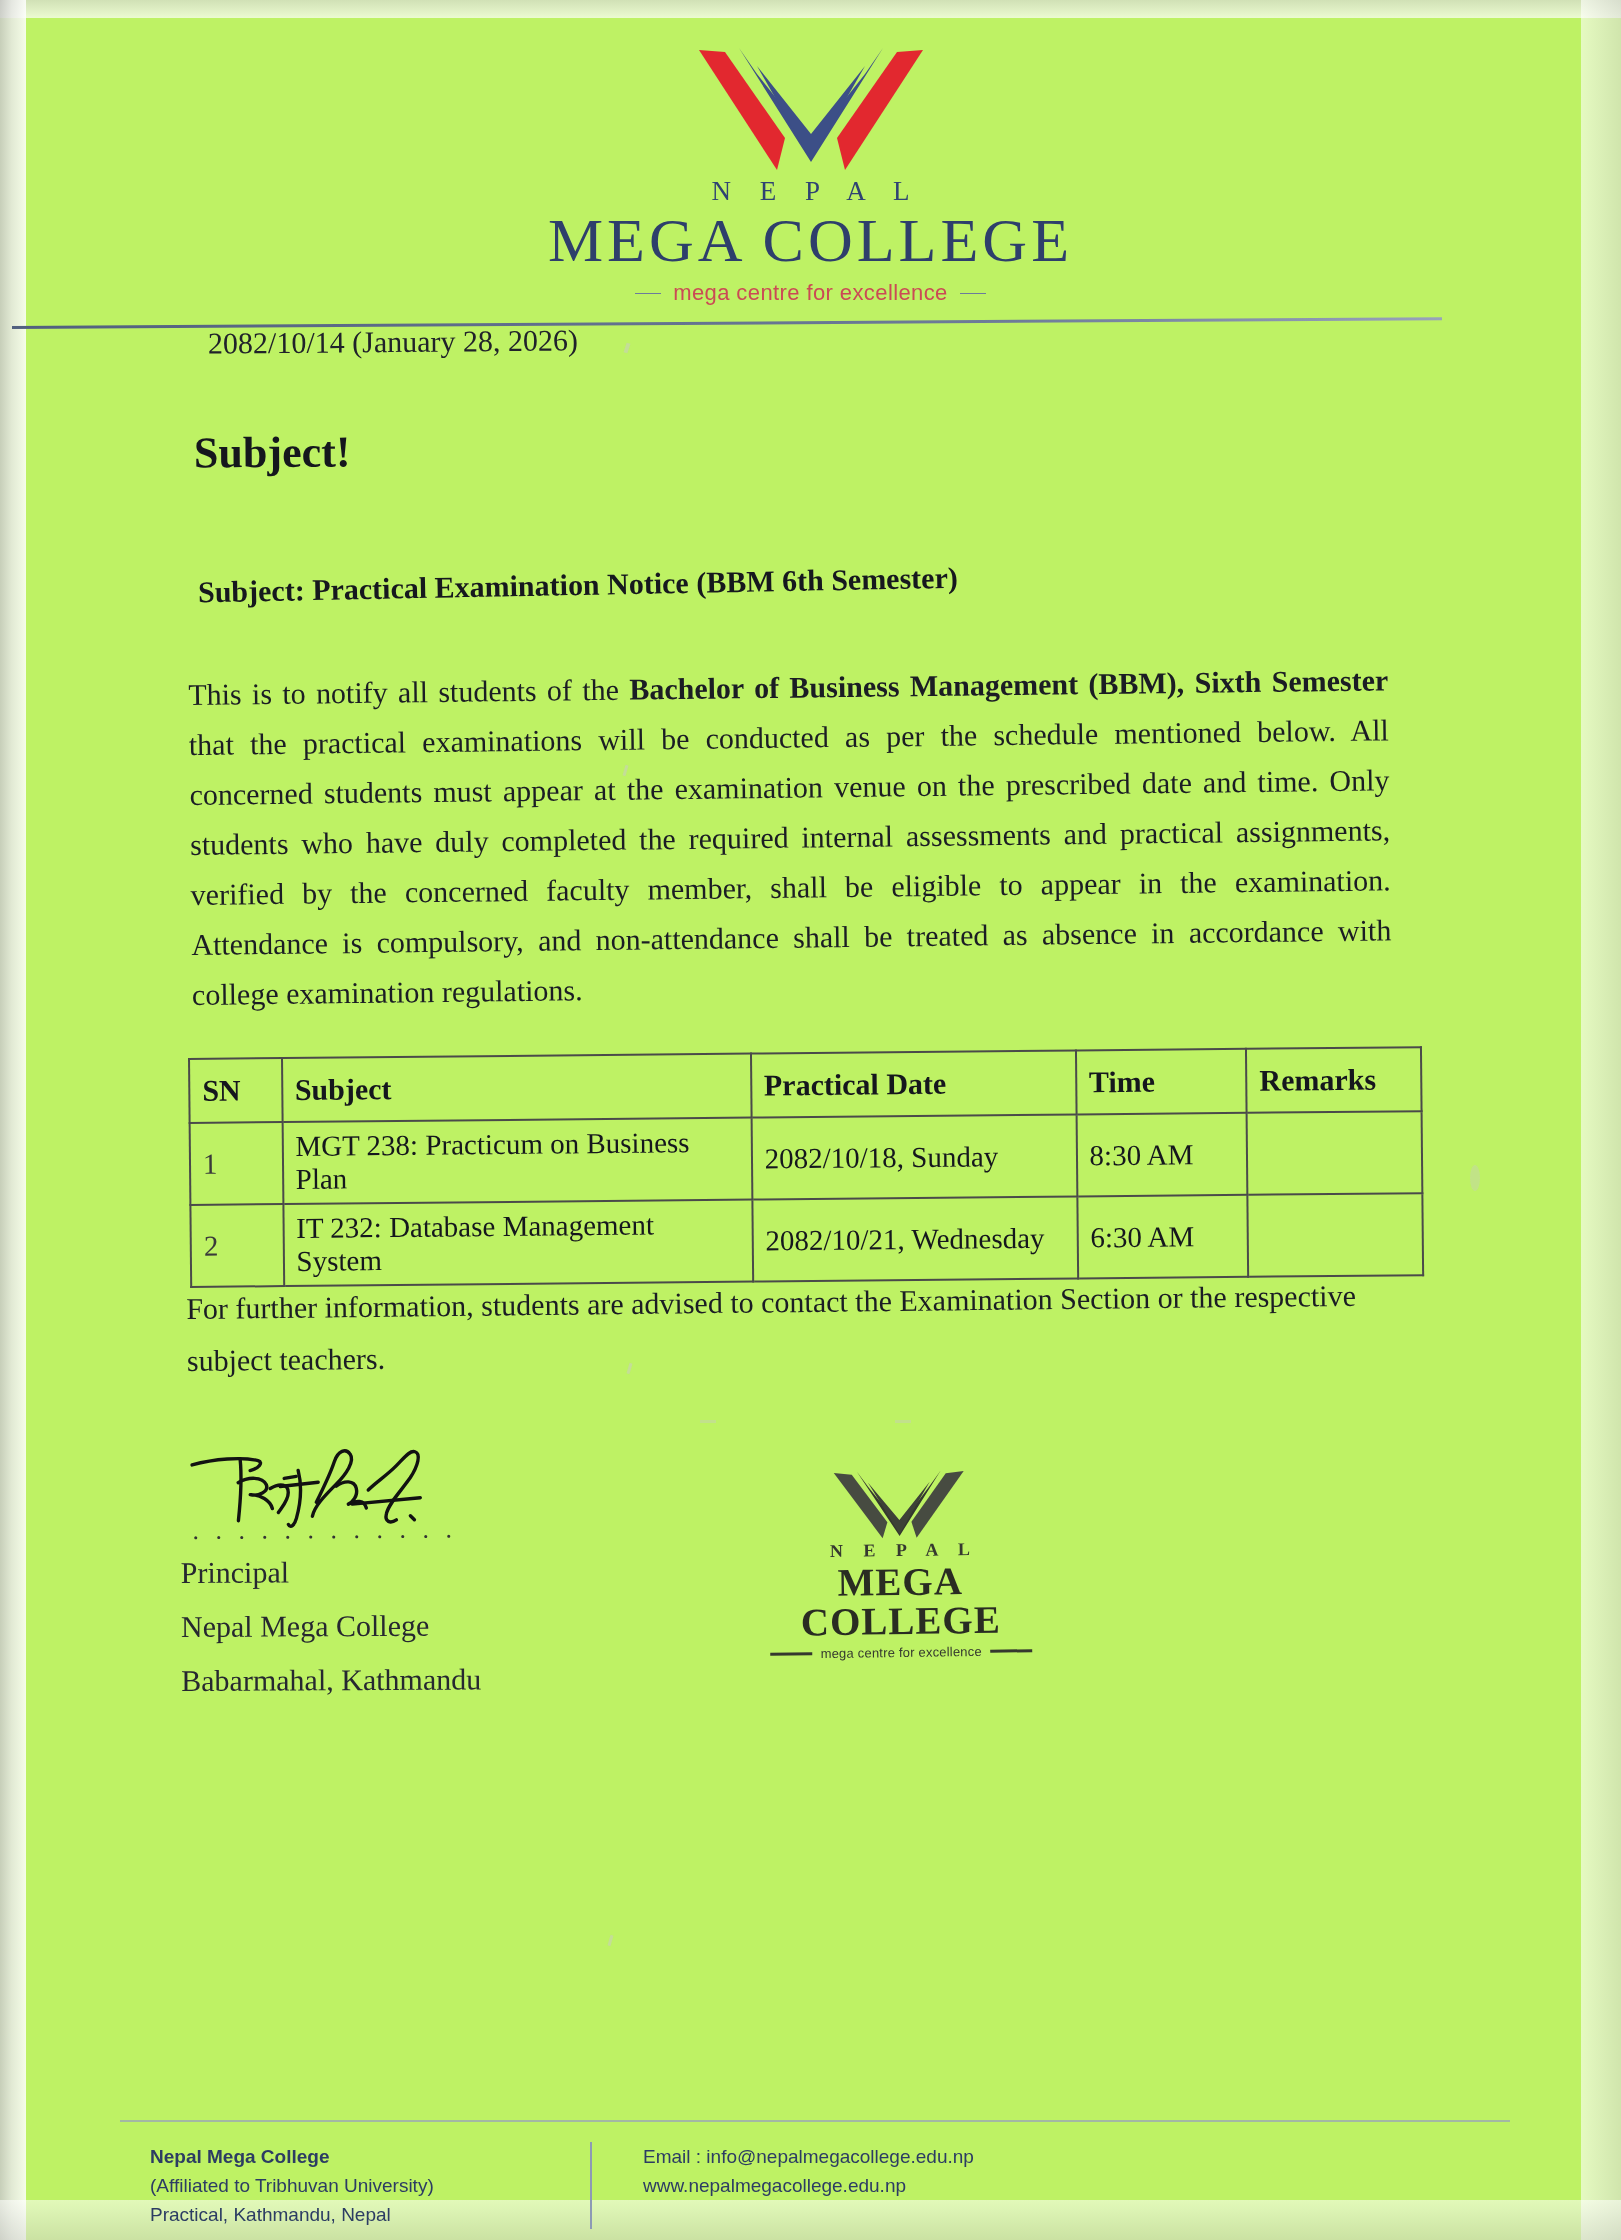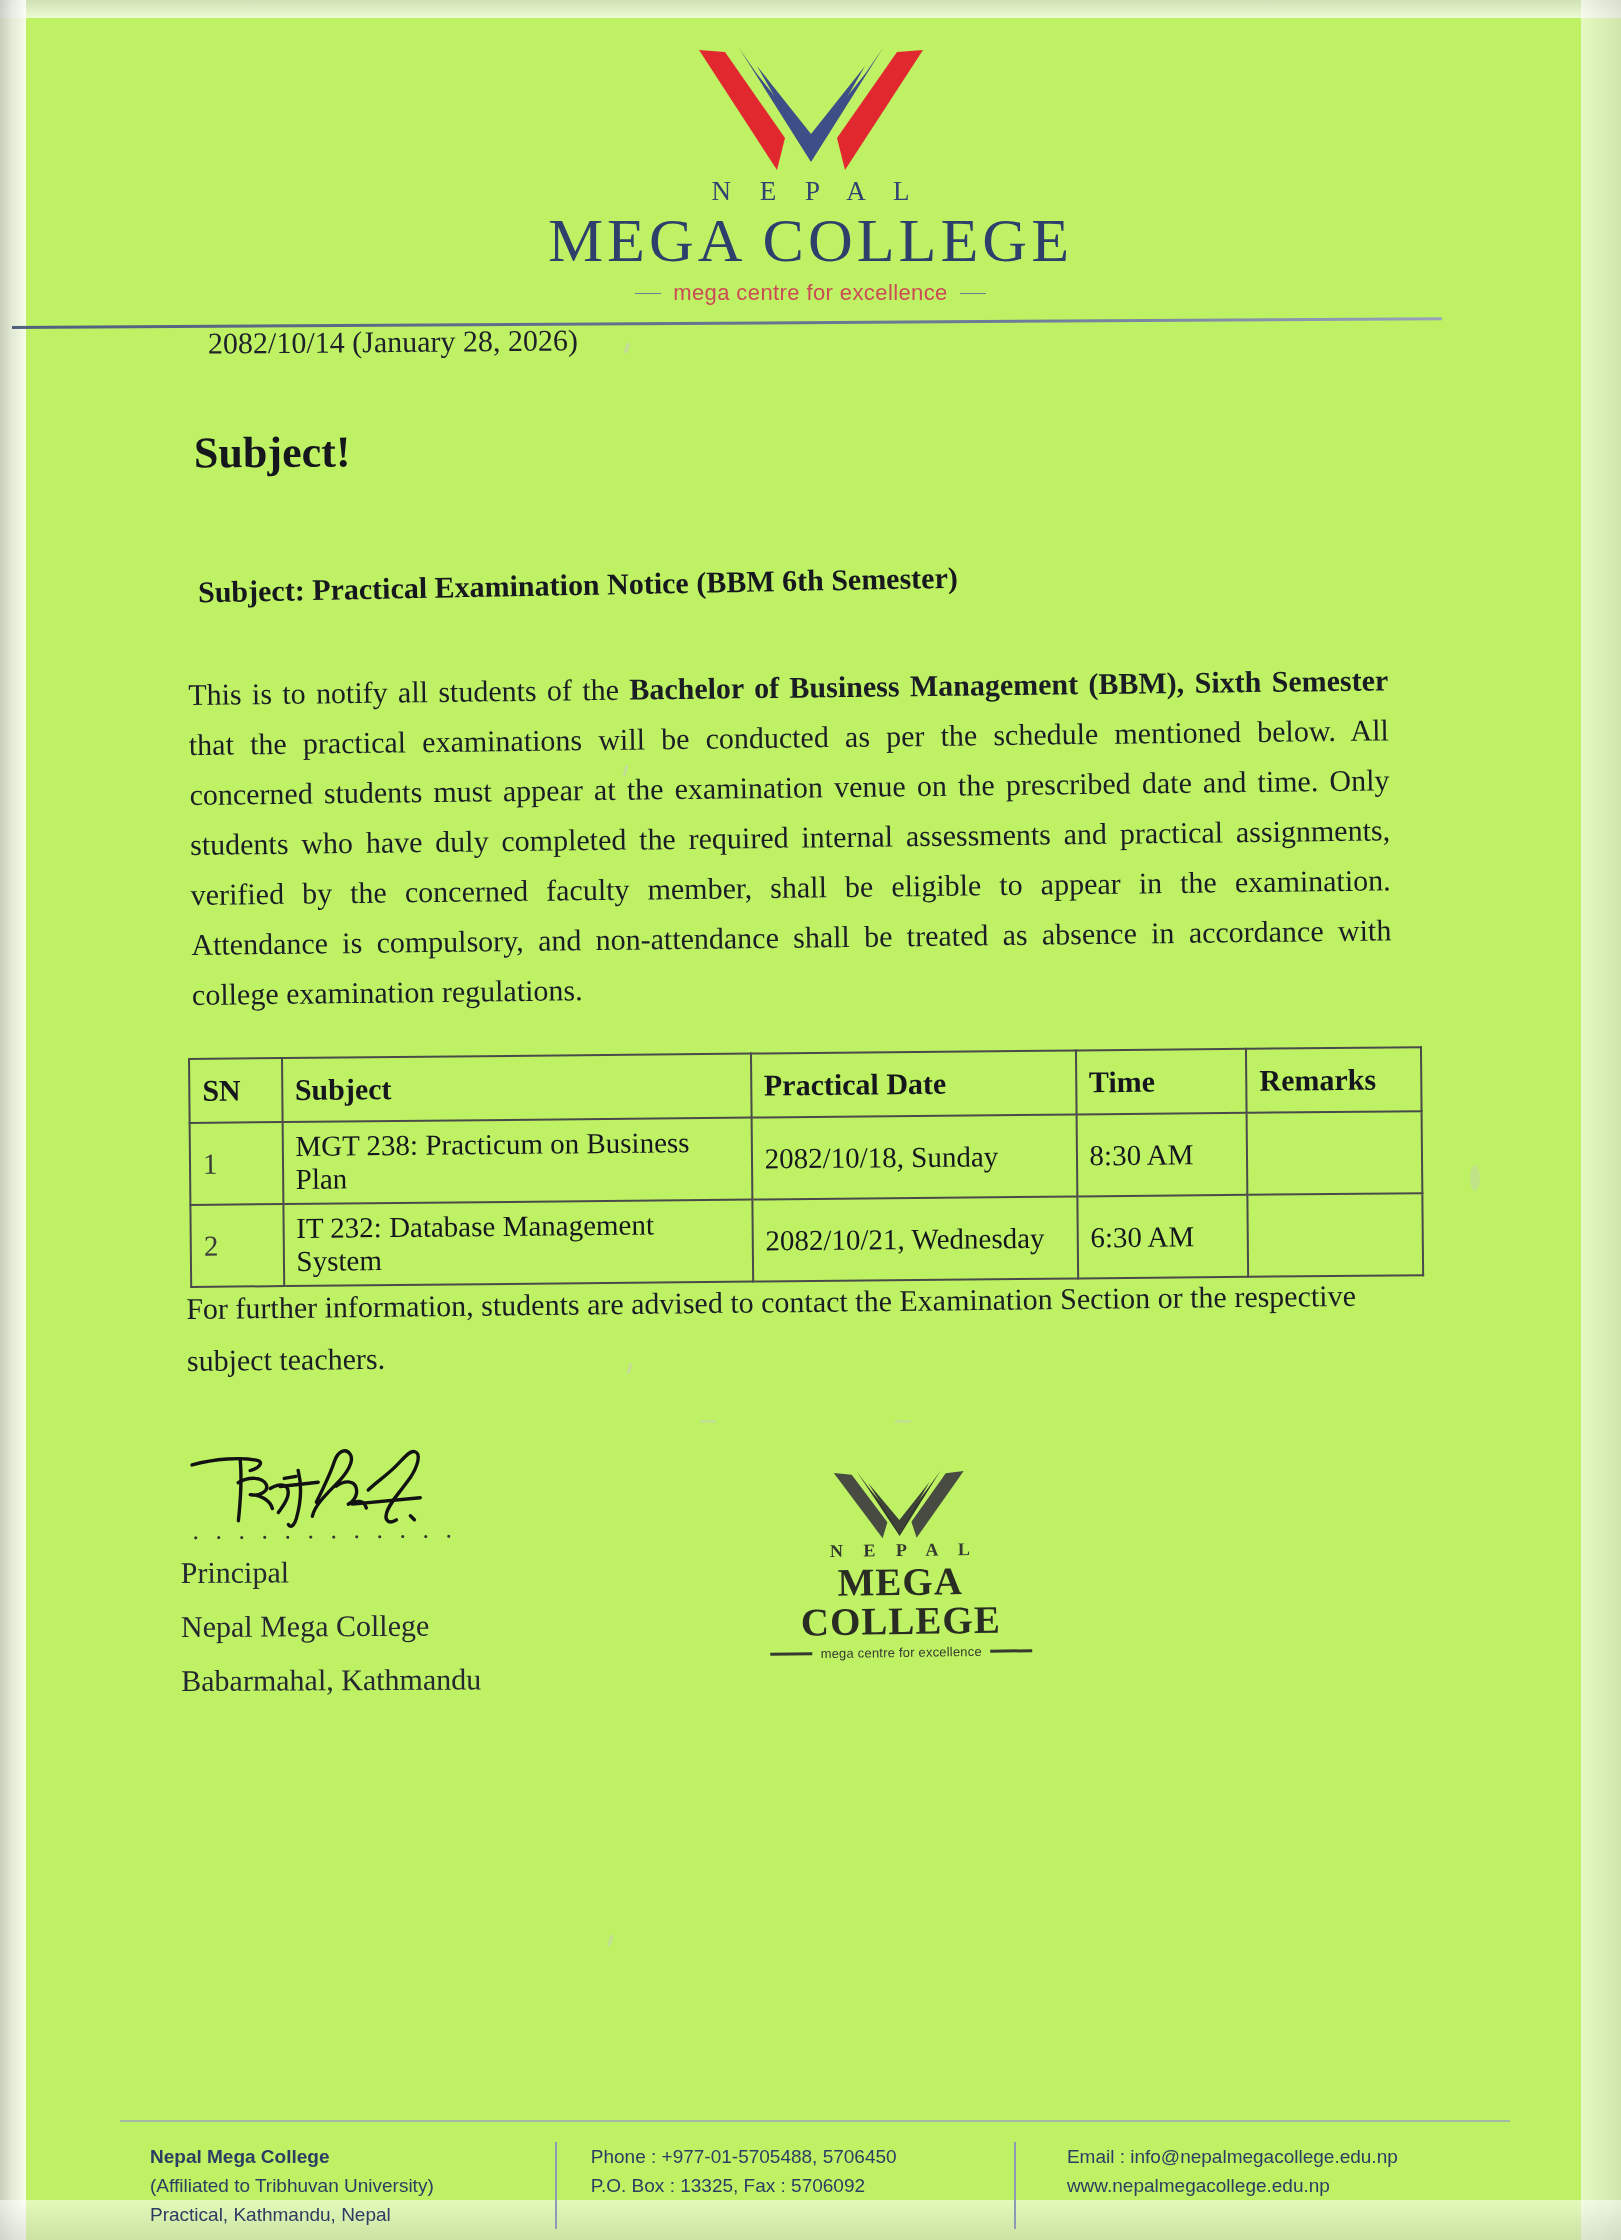--- a/index.html
+++ b/index.html
@@ -420,10 +420,6 @@
       <div>(Affiliated to Tribhuvan University)</div>
       <div>Practical, Kathmandu, Nepal</div>
     </div>
-    <div class="footer-col c2">
-      <div>Phone : +977-01-5705488, 5706450</div>
-      <div>P.O. Box : 13325, Fax : 5706092</div>
-    </div>
     <div class="footer-col c3">
       <div>Email : info@nepalmegacollege.edu.np</div>
       <div>www.nepalmegacollege.edu.np</div>

